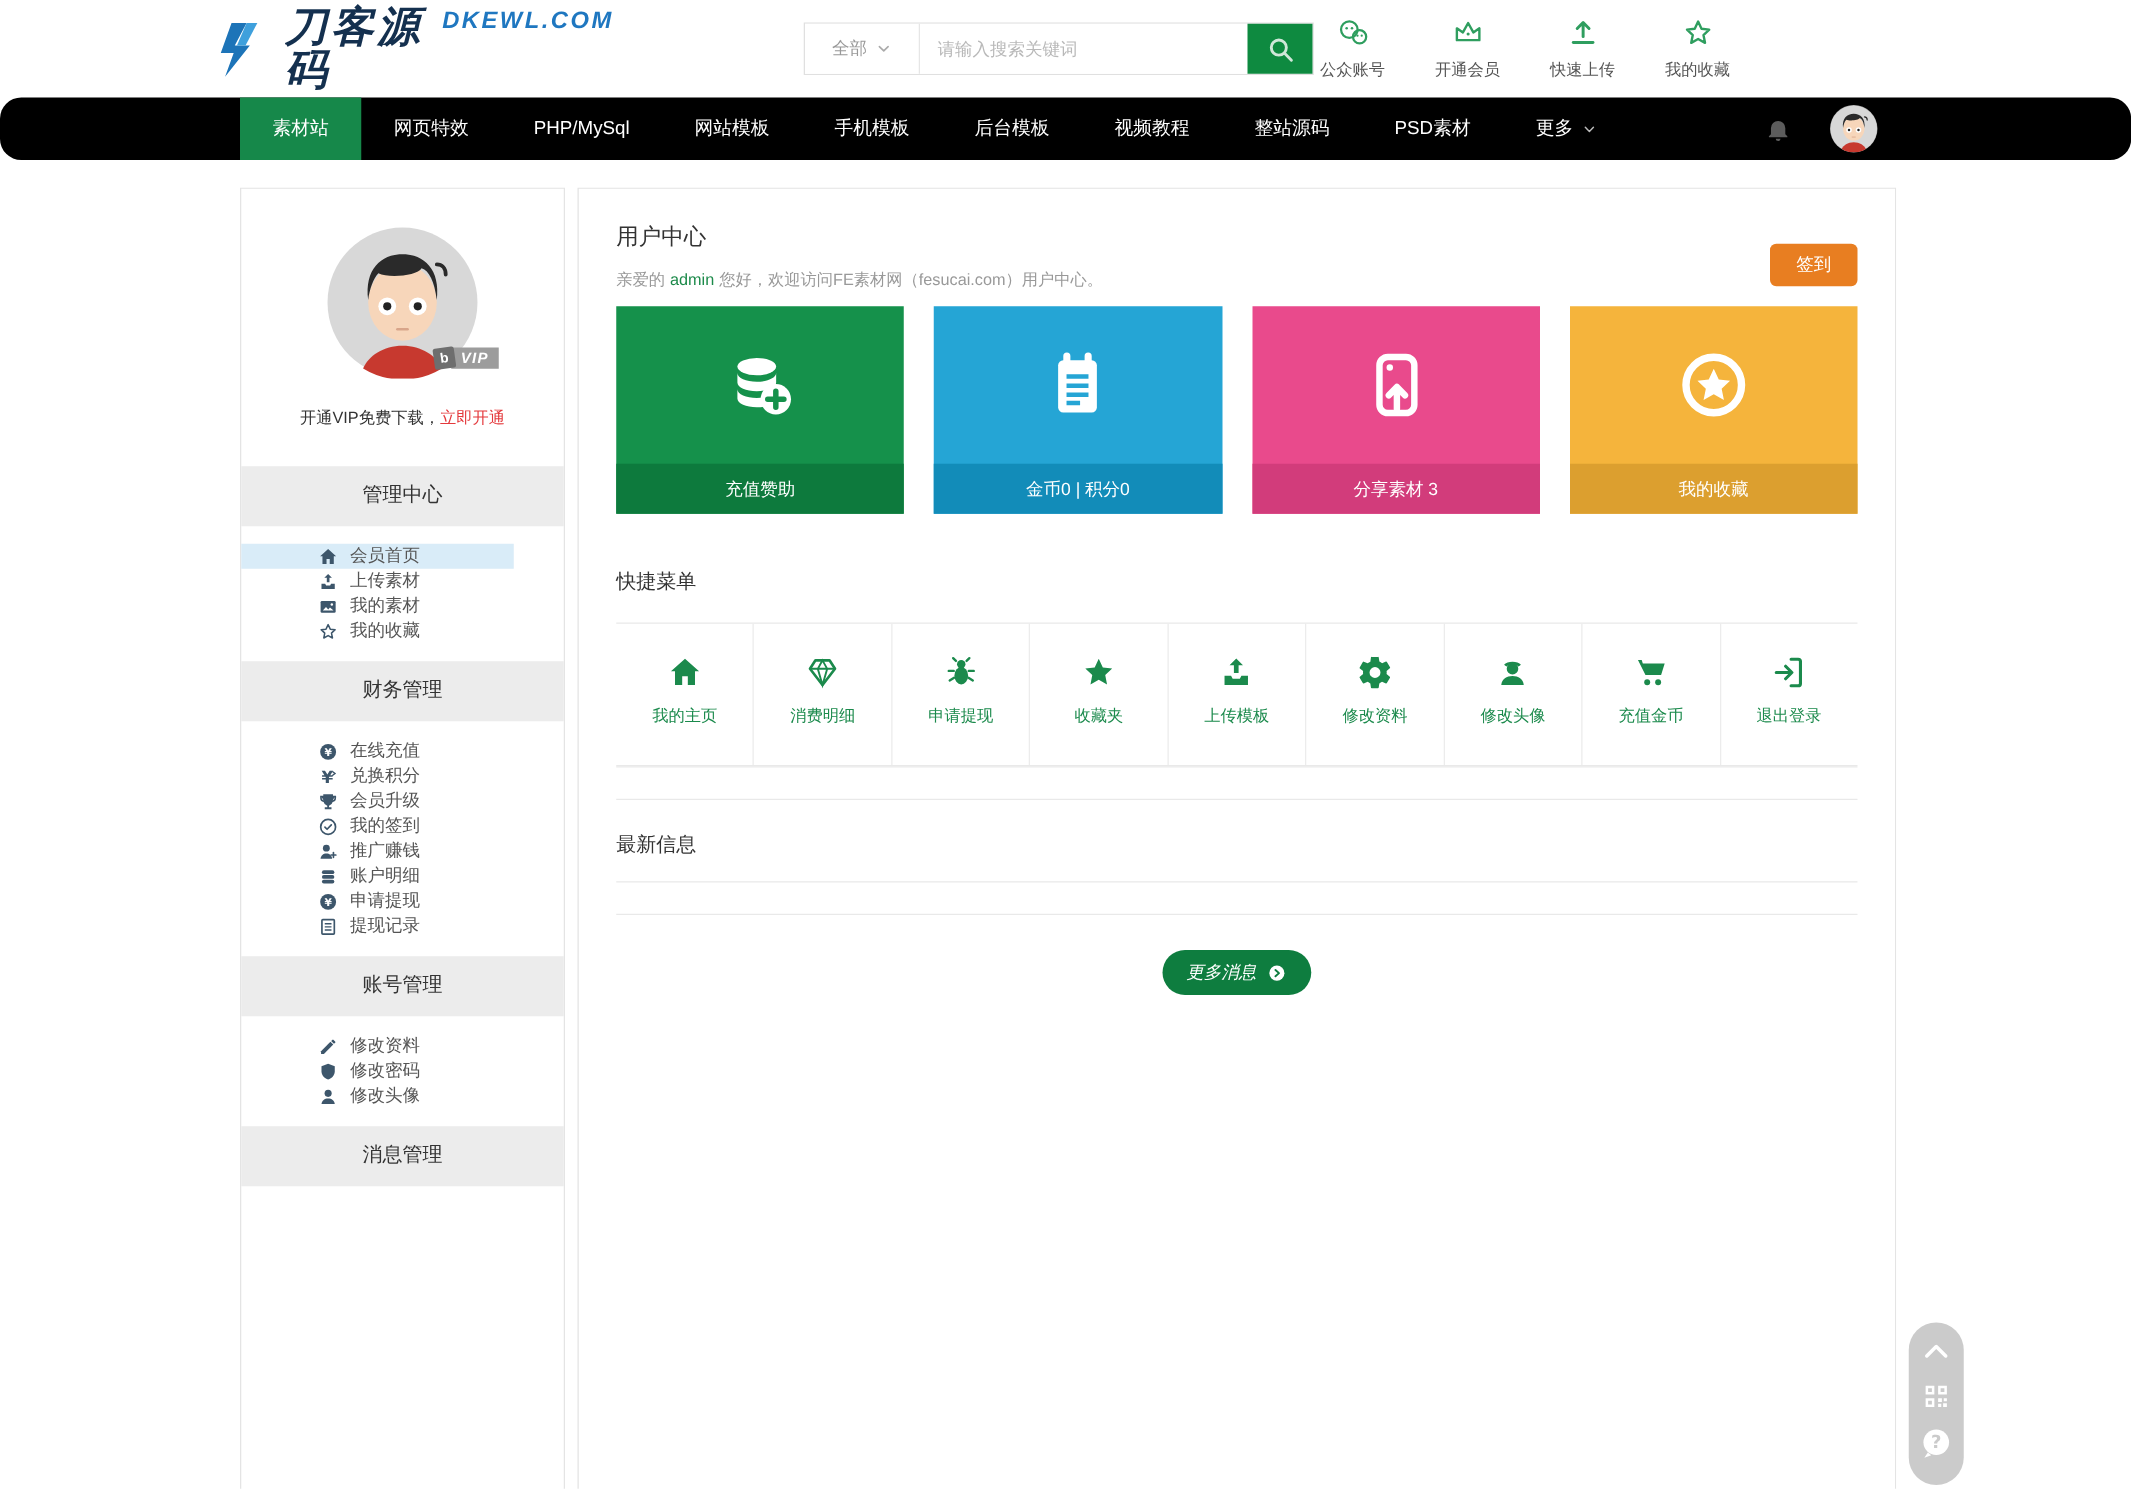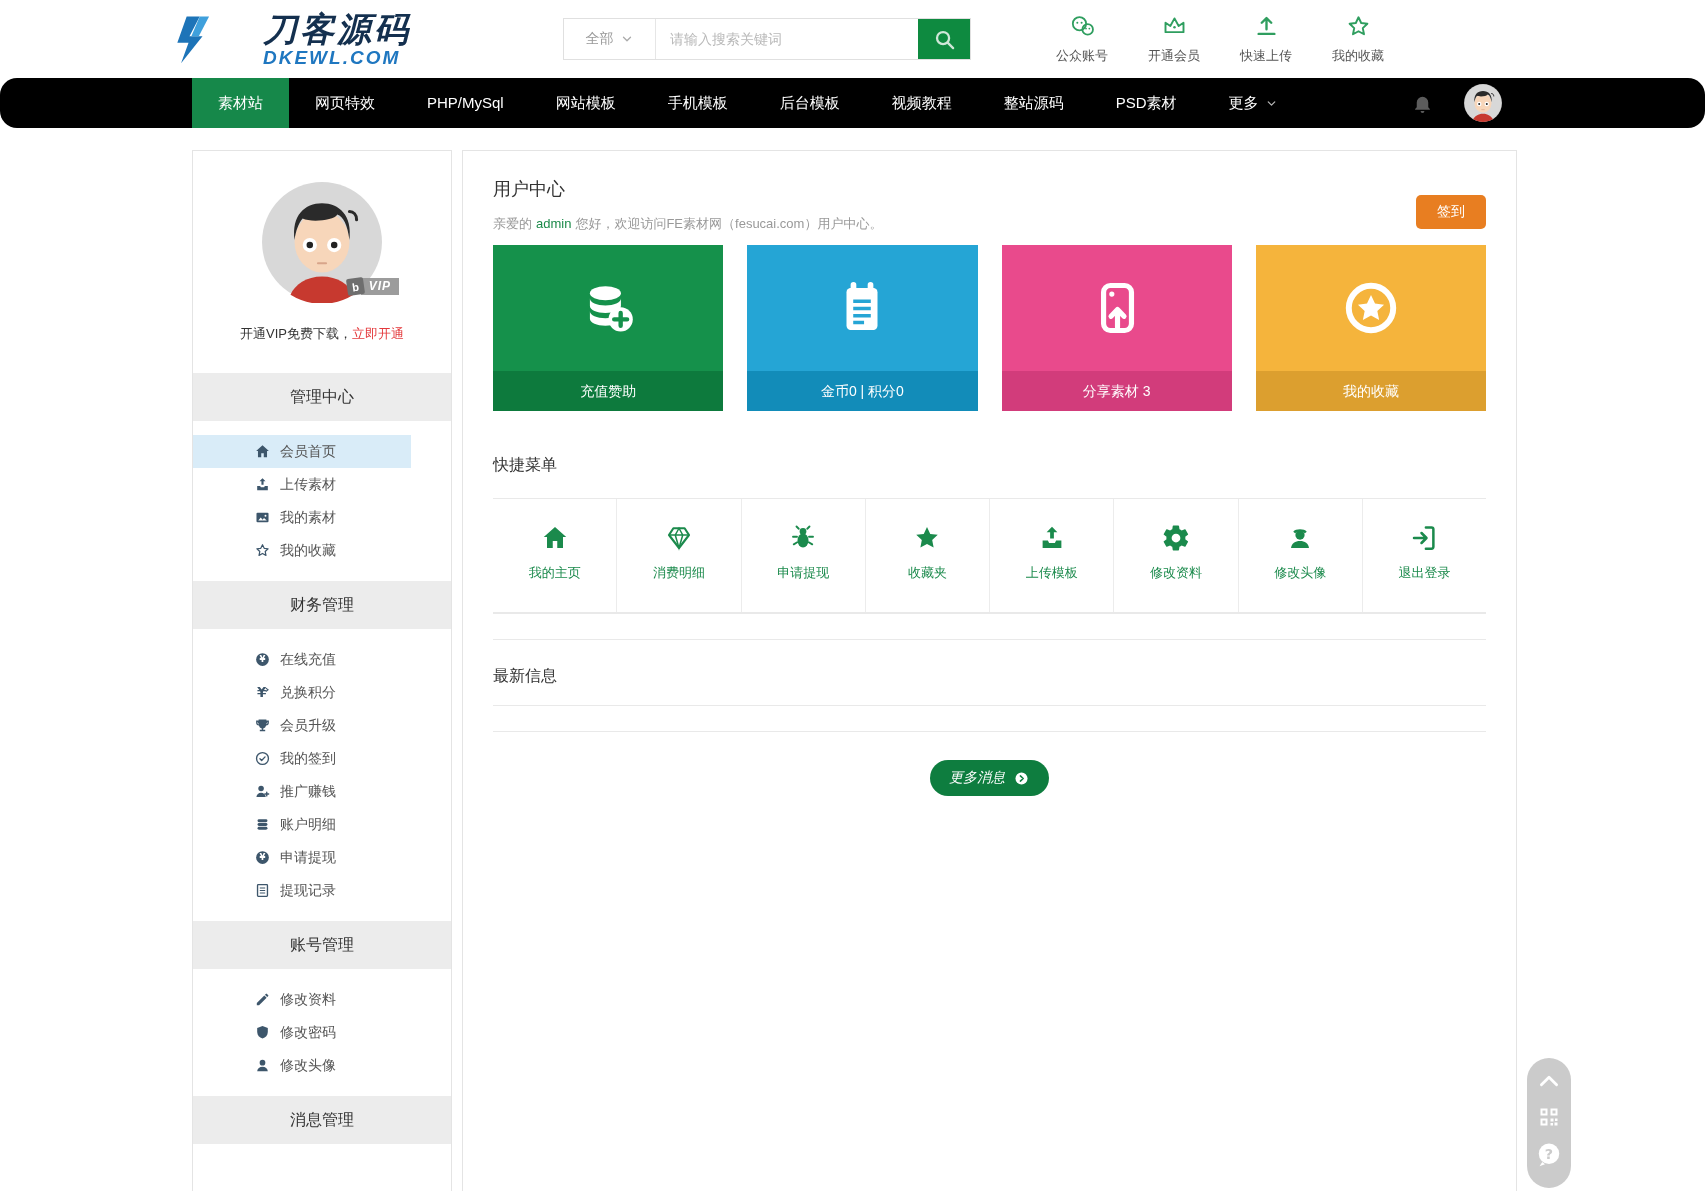--- a/index.html
+++ b/index.html
@@ -11,7 +11,7 @@
   .top-header { height:78px; display:flex; align-items:center; background:#fff; padding-left:168px; }
   .logo { display:flex; align-items:center; gap:8px; cursor:pointer; }
   .logo-mark { width:56px; height:56px; }
-  .logo-text { display:flex; flex-direction:column; line-height:1;margin-left:31px; }
+  .logo-text { display:flex; flex-direction:row; line-height:1; }
   .logo-title { font-size:34px; font-weight:bold; font-style:italic; color:#14304f; letter-spacing:3px; }
   .logo-domain { font-size:19px; font-weight:bold; font-style:italic; color:#1f77c0; letter-spacing:2px; margin-top:2px; }
 

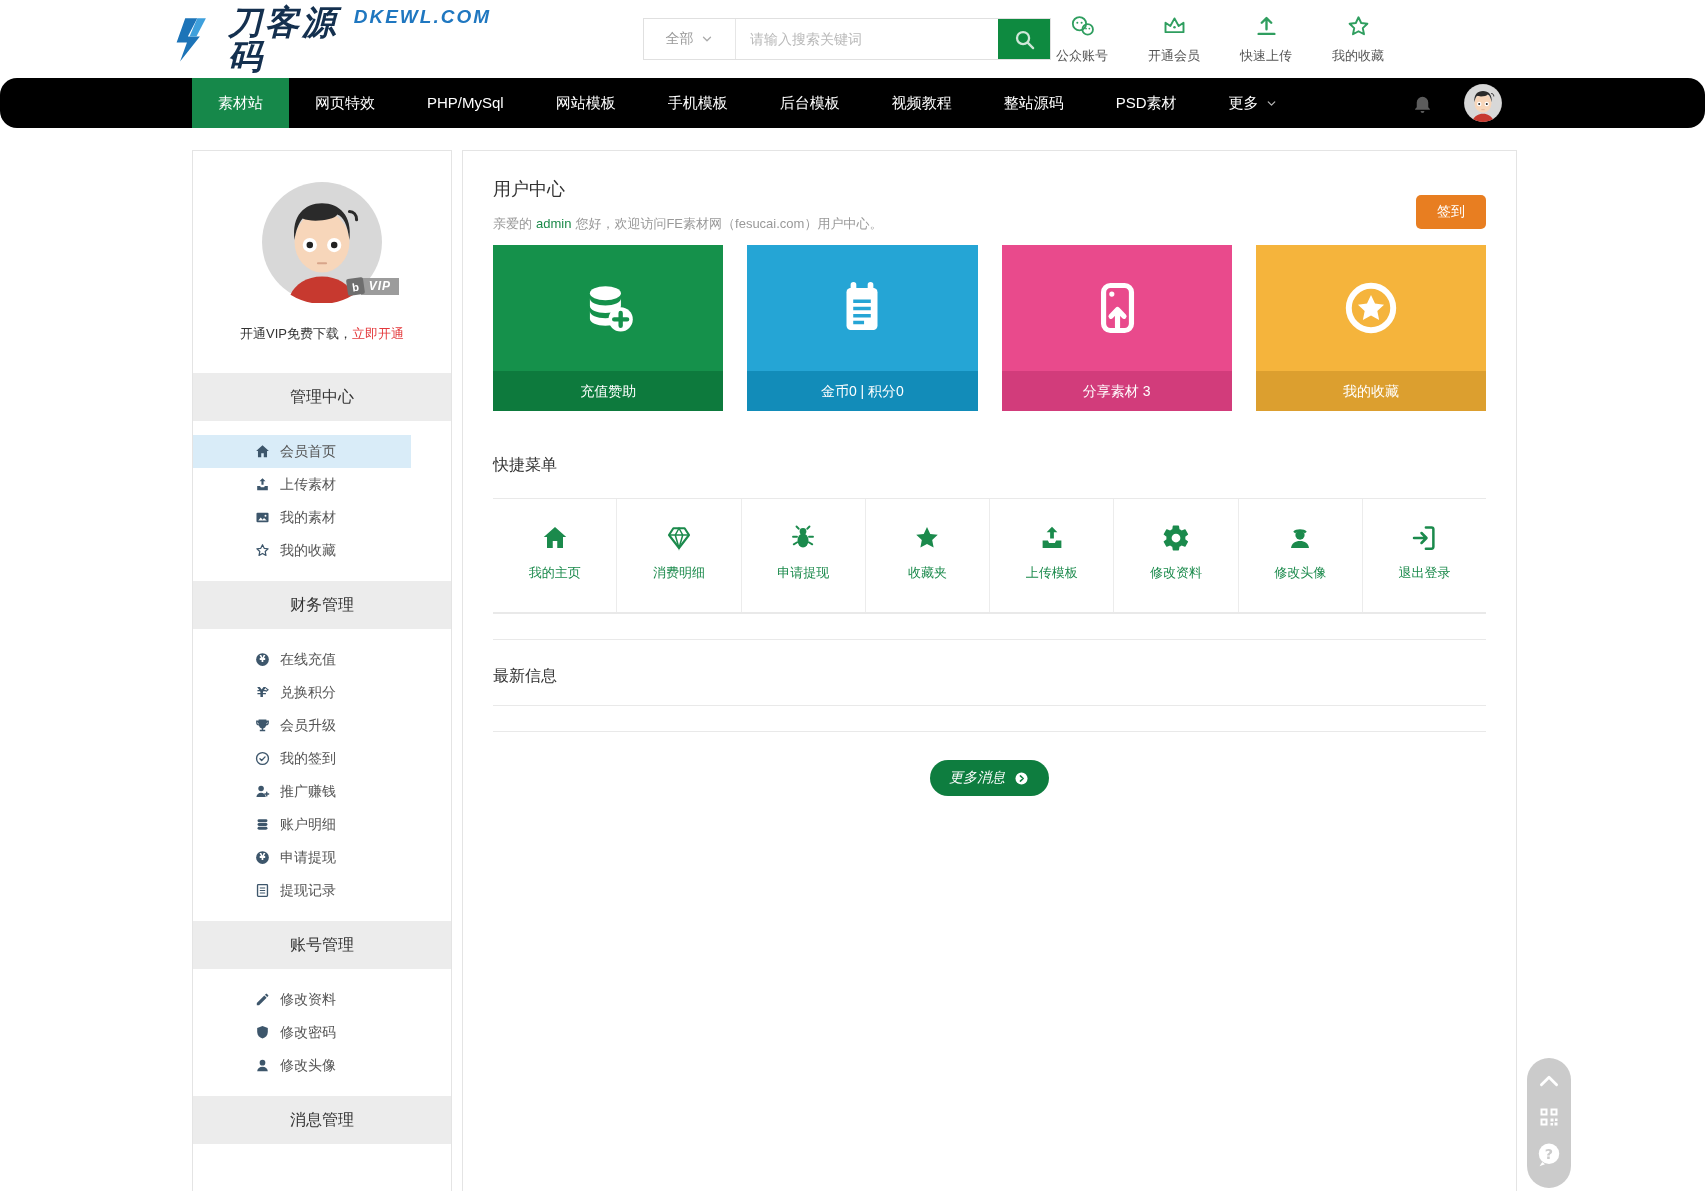--- a/index.html
+++ b/index.html
@@ -59,7 +59,7 @@
 
   .side-sec { background:#ececec; height:48px; line-height:48px; text-align:center; font-size:16px; color:#333; }
   .side-list { padding:14px 0; }
-  .side-item { height:33px; display:flex; align-items:center; padding-left:61px; margin-right:40px;
+  .side-item { height:20px; display:flex; align-items:center; padding-left:61px; margin-right:40px;
      cursor:pointer; }
   .side-item.active { background:#d9ecf8; }
   .side-item svg { width:17px; height:17px; color:#3d566b; flex:none; }

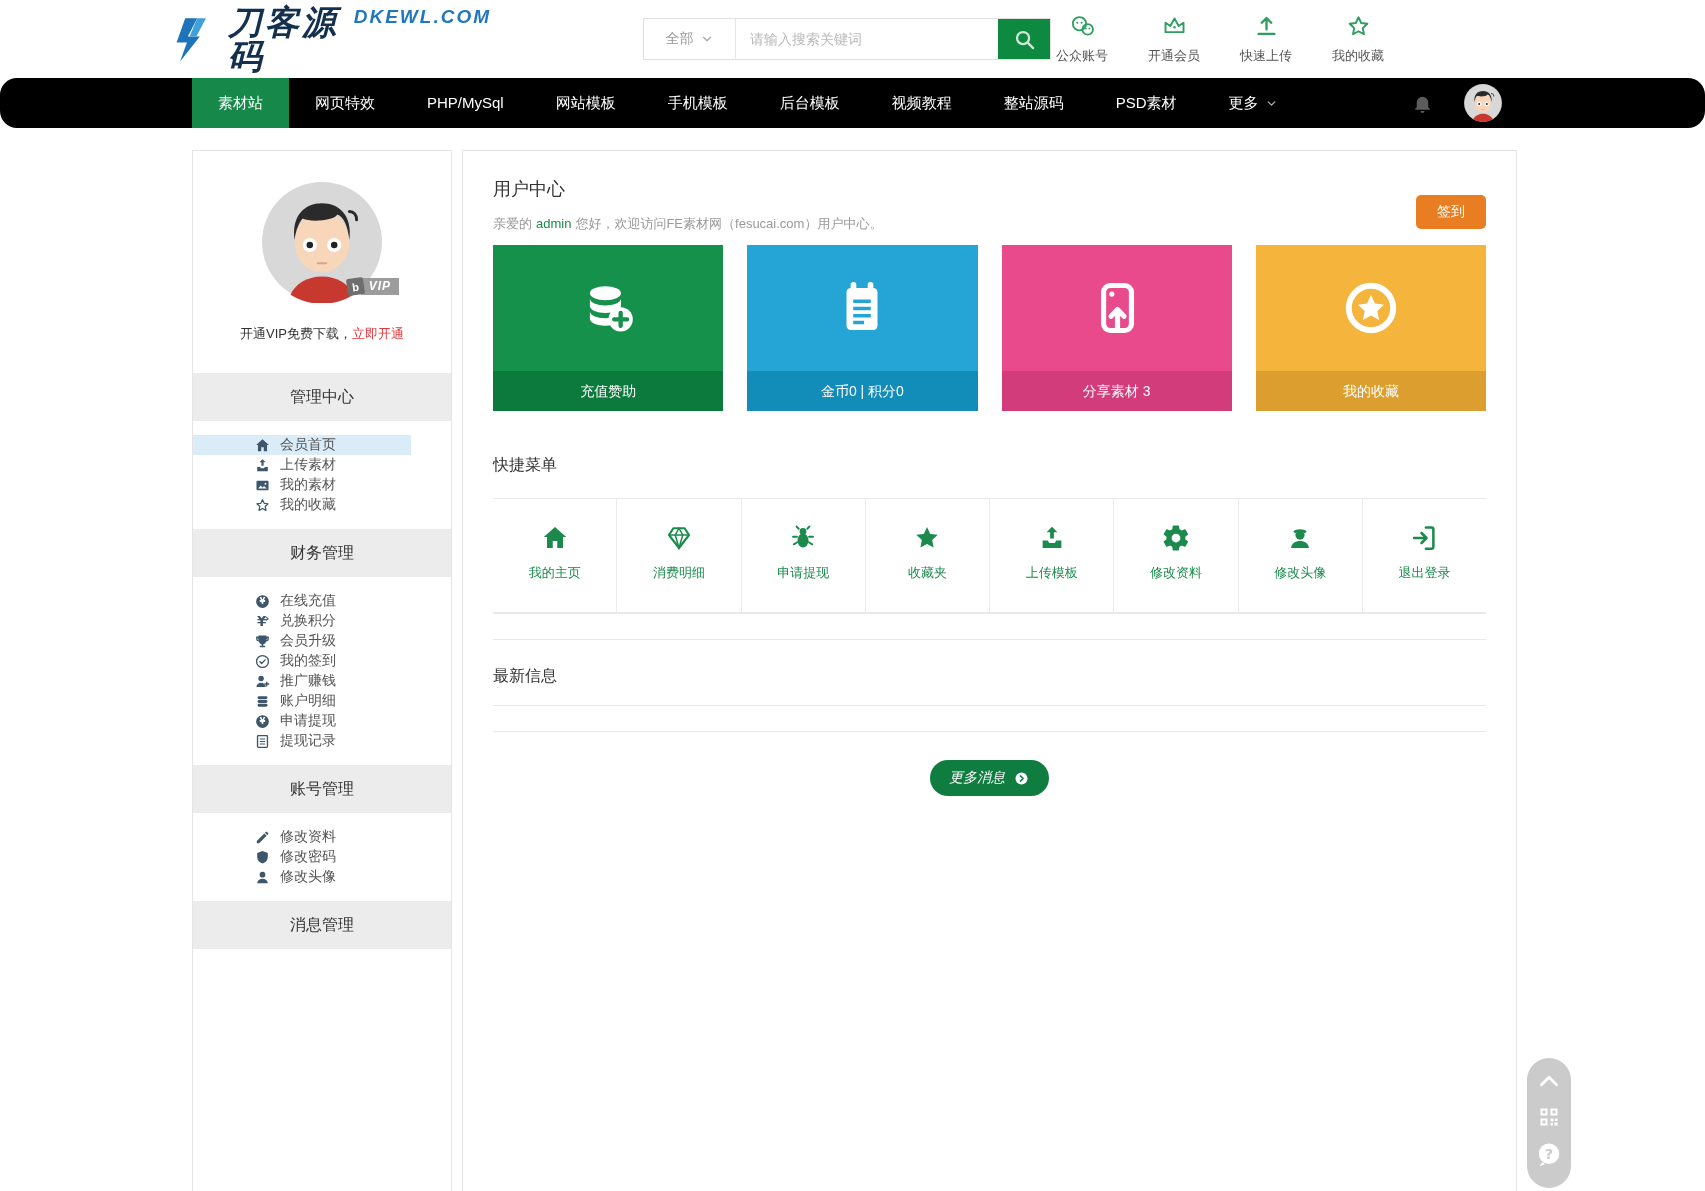--- a/index.html
+++ b/index.html
@@ -593,6 +593,12 @@
         </a>
       <a class="qcell">
         <svg>
+            <use href="#i-cart"></use>
+          </svg>
+        <span>充值金币</span>
+        </a>
+      <a class="qcell">
+        <svg>
             <use href="#i-logout"></use>
           </svg>
         <span>退出登录</span>

